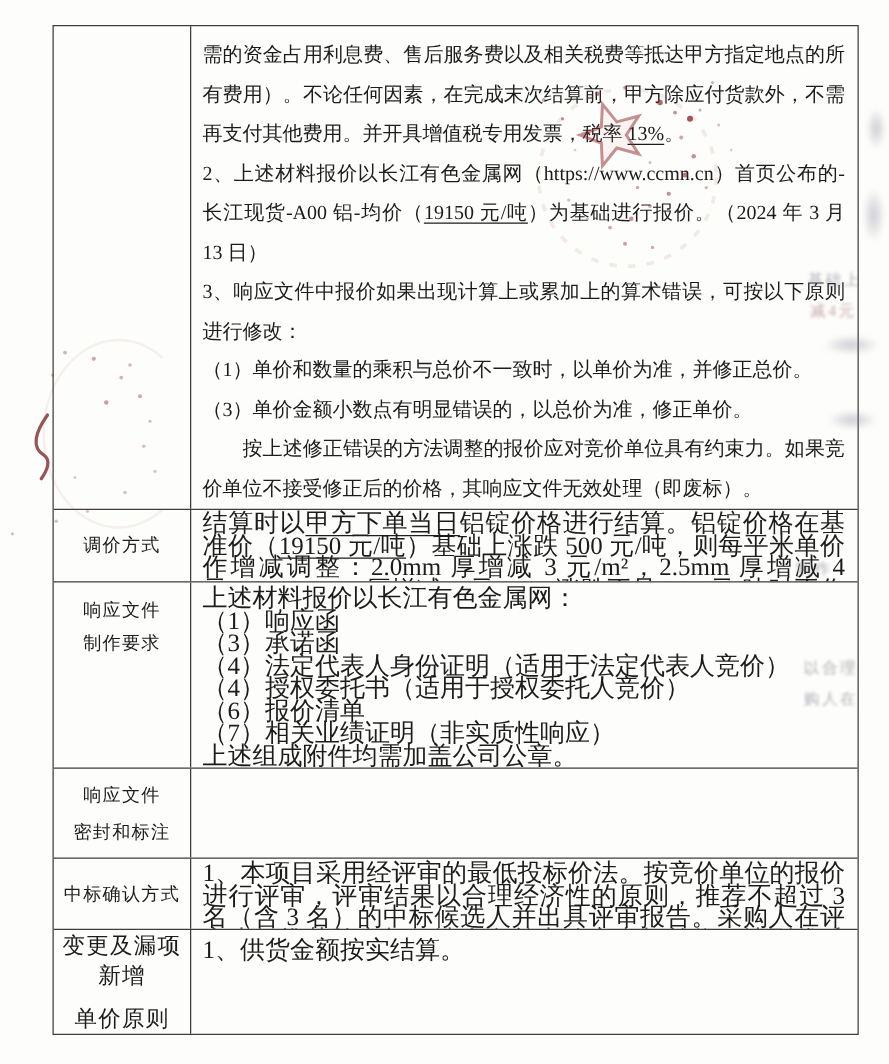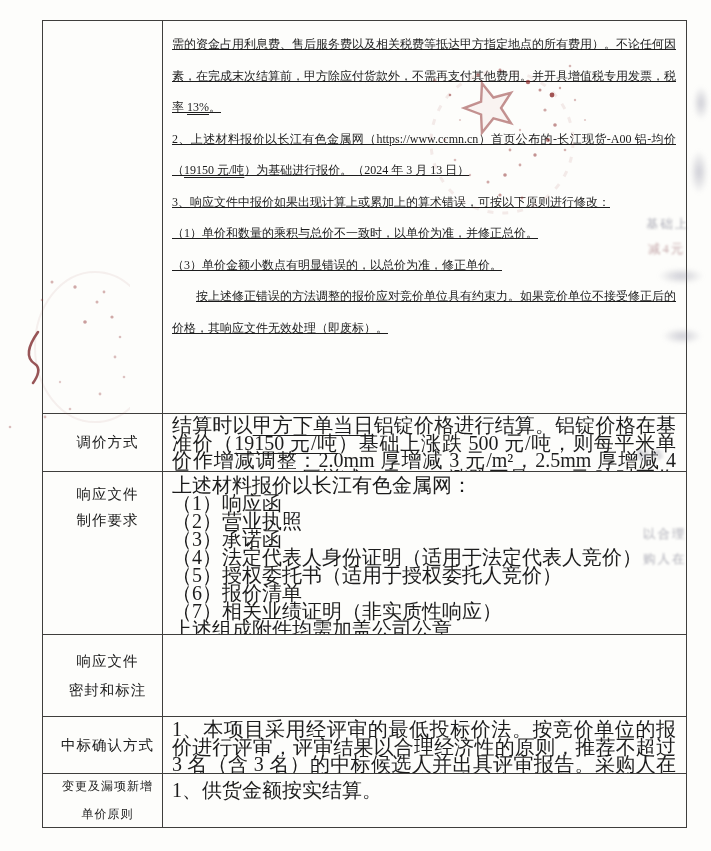--- a/index.html
+++ b/index.html
@@ -35,7 +35,7 @@
   }
   .para { margin:0; padding:0; }
   .indent { text-indent:2em; }
-  .c0 { padding-top:8px; line-height:31.5px; font-size:12px;text-decoration:underline; }
+  .c0 { padding-top:8px; line-height:31.5px; font-size:16px; }
   .c1 { line-height:17.5px; padding-top:3px; }
   .c2 { line-height:18px; padding-top:4px; }
   .c3 { line-height:24px; padding-top:6px; }

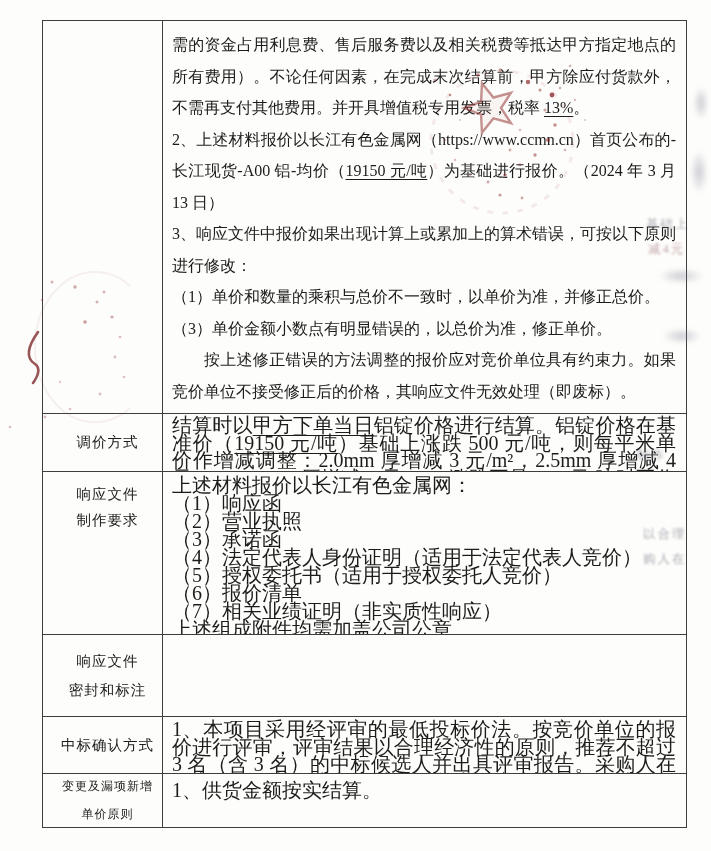--- a/index.html
+++ b/index.html
@@ -25,7 +25,7 @@
     width:110px; flex-shrink:0; box-sizing:border-box;
     border-right:1.5px solid #3f3e3c;
     display:flex; flex-direction:column; align-items:center; justify-content:center;
-    font-size:14.5px; letter-spacing:1px; gap:10px; text-align:center;margin-left:10px;
+    font-size:14.5px; letter-spacing:1px; gap:10px; text-align:center;
   }
   .r2 .label { justify-content:flex-start; padding-top:13px; gap:7px; }
   .r5 .label { gap:11px; font-size:12px; }

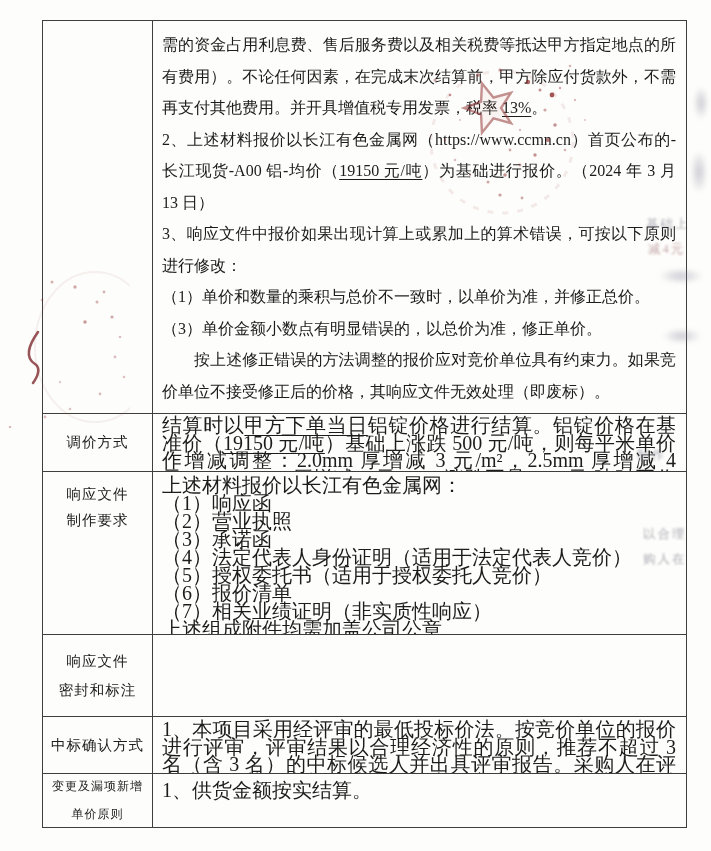--- a/index.html
+++ b/index.html
@@ -103,7 +103,6 @@
       <div class="content c2">
         <p class="para"><span>上述材料报价以长江有色金属网：</span></p>
         <p class="para"><span>（1）响应函</span></p>
-        <p class="para"><span>（2）营业执照</span></p>
         <p class="para"><span>（3）承诺函</span></p>
         <p class="para"><span>（4）法定代表人身份证明（适用于法定代表人竞价）</span></p>
         <p class="para"><span>（5）授权委托书（适用于授权委托人竞价）</span></p>

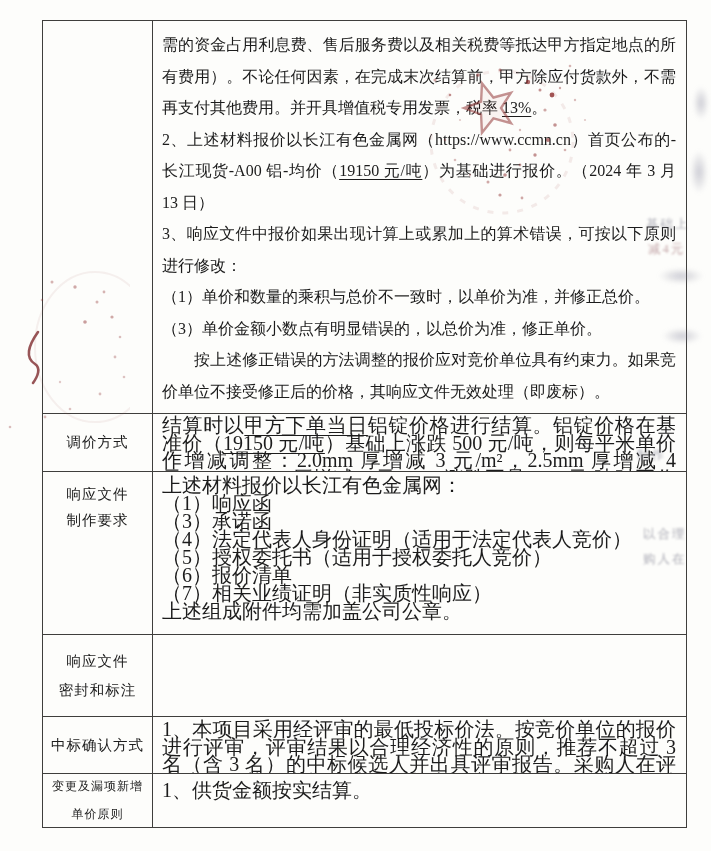--- a/index.html
+++ b/index.html
@@ -105,7 +105,7 @@
         <p class="para"><span>（1）响应函</span></p>
         <p class="para"><span>（3）承诺函</span></p>
         <p class="para"><span>（4）法定代表人身份证明（适用于法定代表人竞价）</span></p>
-        <p class="para"><span>（5）授权委托书（适用于授权委托人竞价）</span></p>
+        <p class="para"><span>（4）授权委托书（适用于授权委托人竞价）</span></p>
         <p class="para"><span>（6）报价清单</span></p>
         <p class="para"><span>（7）相关业绩证明（非实质性响应）</span></p>
         <p class="para"><span>上述组成附件均需加盖公司公章。</span></p>

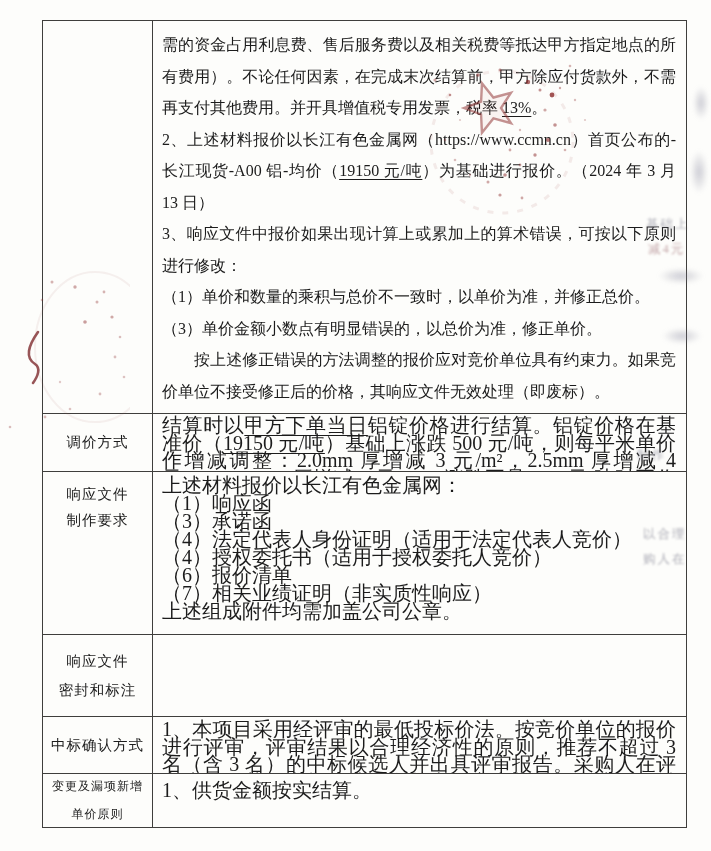--- a/index.html
+++ b/index.html
@@ -28,7 +28,7 @@
     font-size:14.5px; letter-spacing:1px; gap:10px; text-align:center;
   }
   .r2 .label { justify-content:flex-start; padding-top:13px; gap:7px; }
-  .r5 .label { gap:11px; font-size:12px; }
+  .r5 .label { gap:11px; font-size:18px;justify-content:space-between; }
   .content {
     flex:1; box-sizing:border-box; padding:4px 10px 0 9px;
     font-size:20px; text-align:justify; overflow:hidden;

